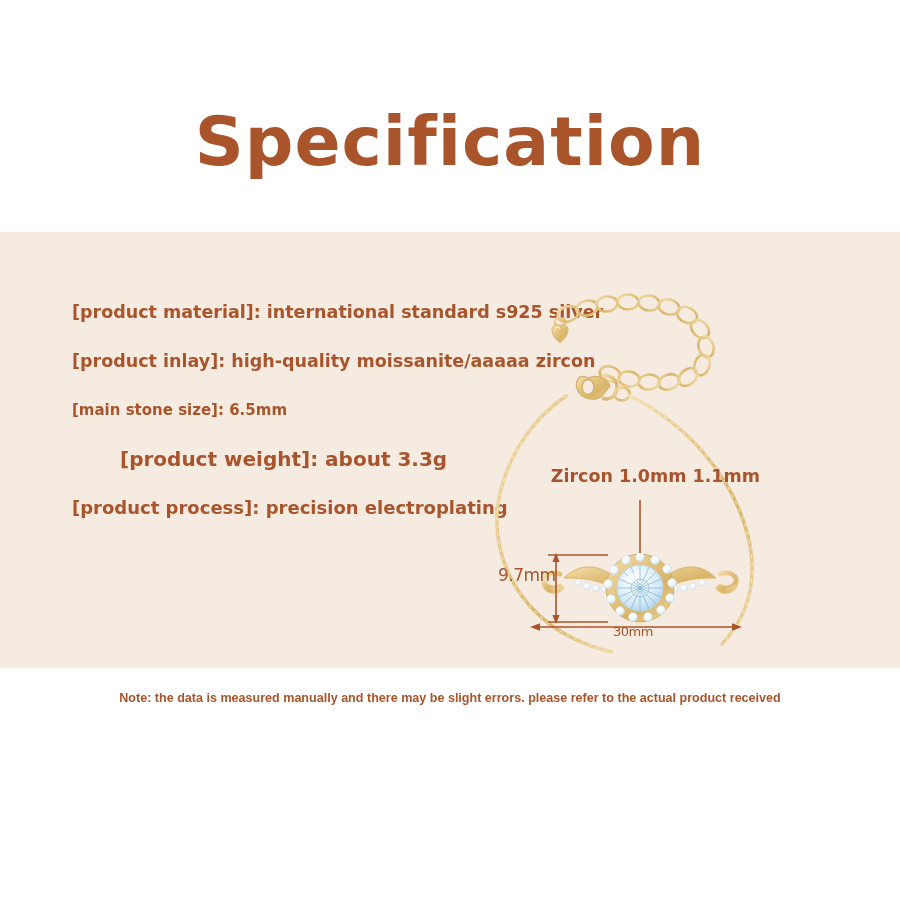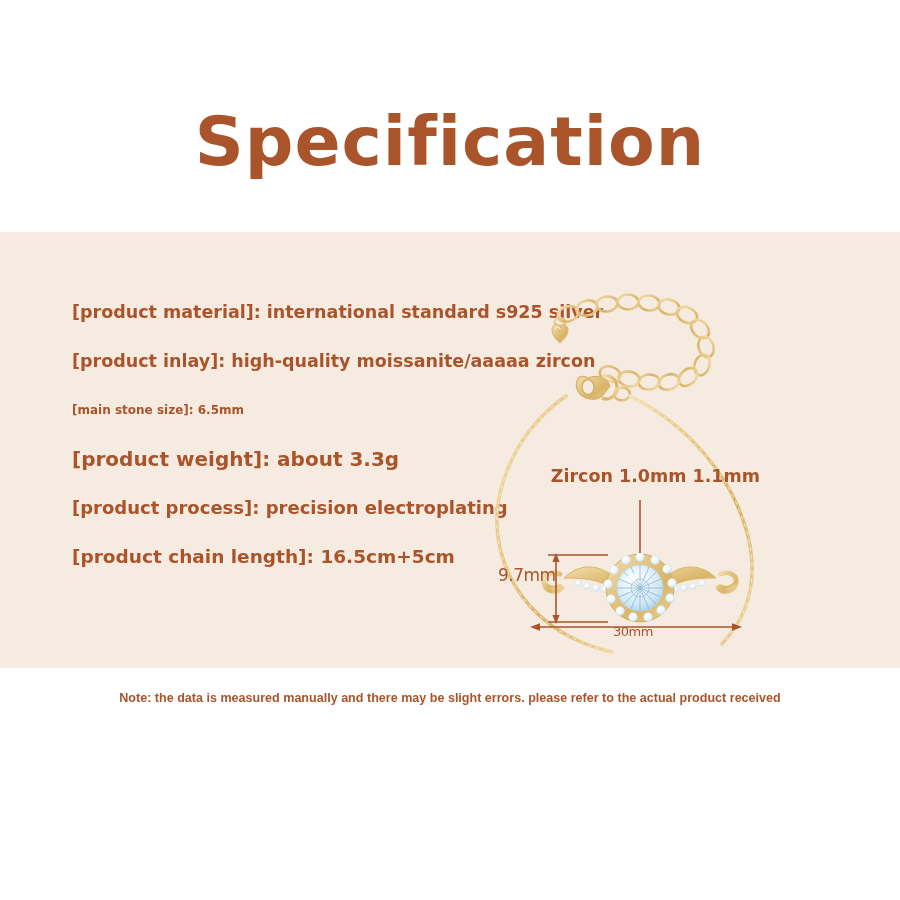--- a/index.html
+++ b/index.html
@@ -75,7 +75,7 @@
   .spec-line.s0 { font-size: 17.5px; }
   .spec-line.s1 { font-size: 17.5px; }
   .spec-line.s2 { font-size: 18px; }
-  .spec-line.s3 { font-size: 12px; }
+  .spec-line.s3 { font-size: 15px; }
   .spec-line.s4 { font-size: 20px; }
   .spec-line.s5 { font-size: 18px; }
   .spec-line.s6 { font-size: 18.5px; }

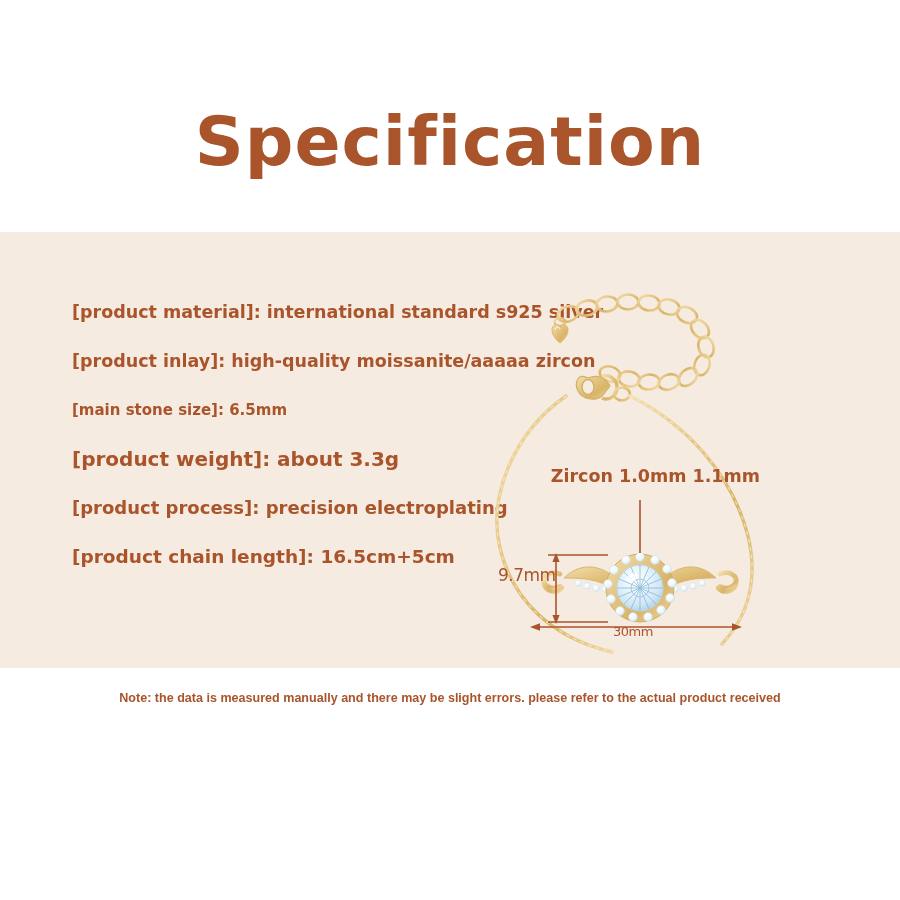--- a/index.html
+++ b/index.html
@@ -76,7 +76,7 @@
   .spec-line.s1 { font-size: 17.5px; }
   .spec-line.s2 { font-size: 18px; }
   .spec-line.s3 { font-size: 15px; }
-  .spec-line.s4 { font-size: 20px; }
+  .spec-line.s4 { font-size: 20px; margin-left: 48px; }
   .spec-line.s5 { font-size: 18px; }
   .spec-line.s6 { font-size: 18.5px; }
 

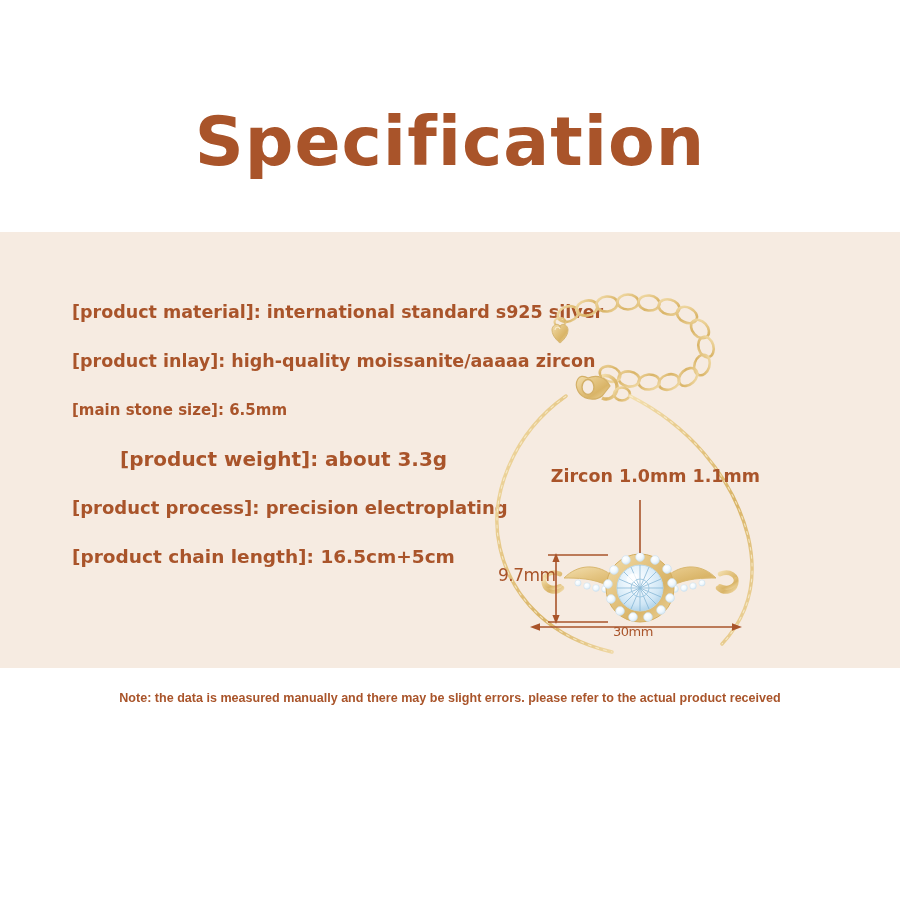--- a/index.html
+++ b/index.html
@@ -164,7 +164,6 @@
     <div class="spec-line s3">[main stone size]: 6.5mm</div>
     <div class="spec-line s4">[product weight]: about 3.3g</div>
     <div class="spec-line s5">[product process]: precision electroplating</div>
-    <div class="spec-line s6">[product chain length]: 16.5cm+5cm</div>
   </div>
 
   <div class="bracelet-figure">

